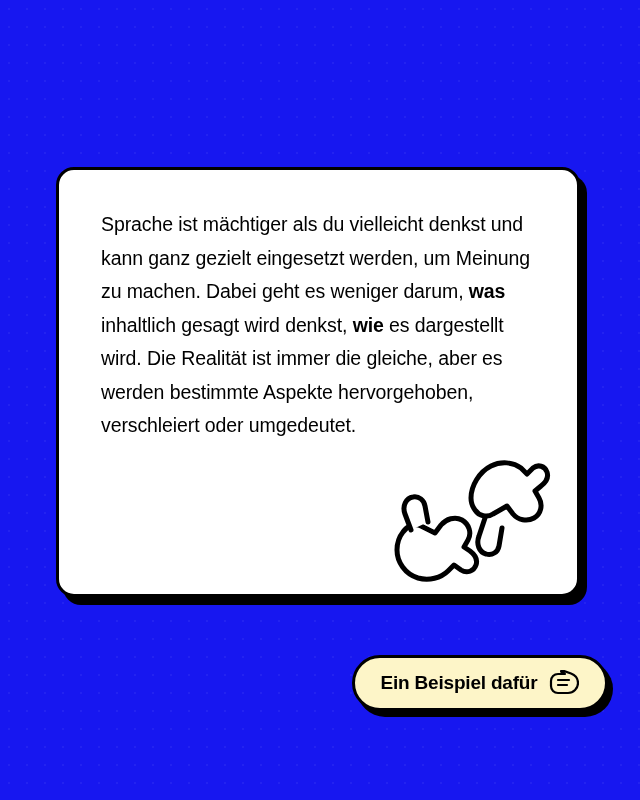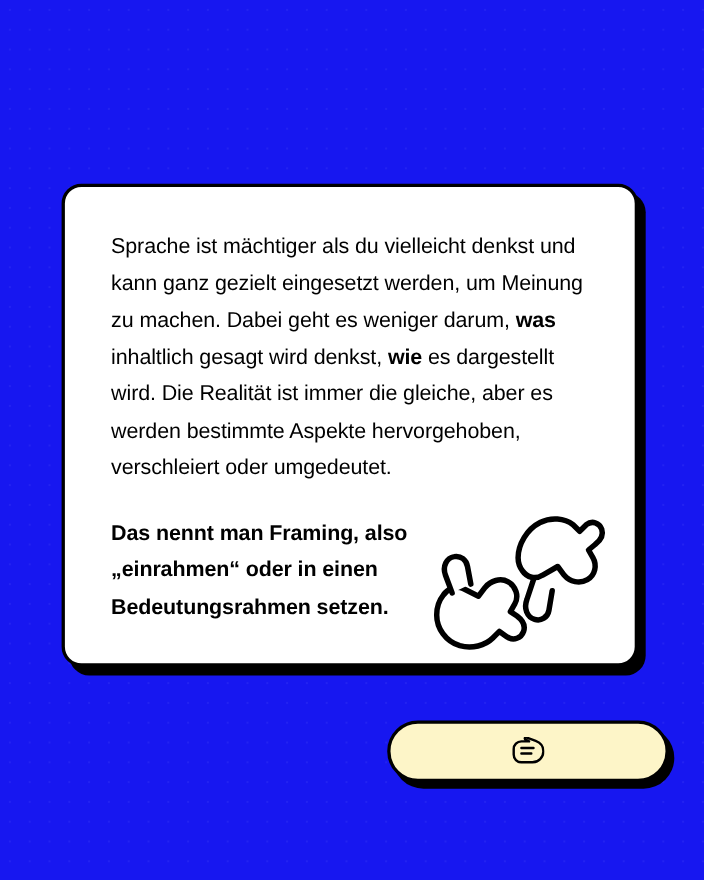--- a/index.html
+++ b/index.html
@@ -106,7 +106,6 @@
     <span>Sprache ist mächtiger als du vielleicht denkst und kann ganz gezielt eingesetzt werden, um Meinung zu machen. Dabei geht es weniger darum, </span><b>was</b><span> inhaltlich gesagt wird denkst, </span><b>wie</b><span> es dargestellt wird. Die Realität ist immer die gleiche, aber es werden bestimmte Aspekte hervorgehoben, verschleiert oder umgedeutet.</span>
   </div>
 
-  <div class="emph-block">Das nennt man Framing, also „einrahmen“ oder in einen Bedeutungsrahmen setzen.</div>
 
   <svg class="hands" viewBox="0 0 180 130" aria-hidden="true">
 

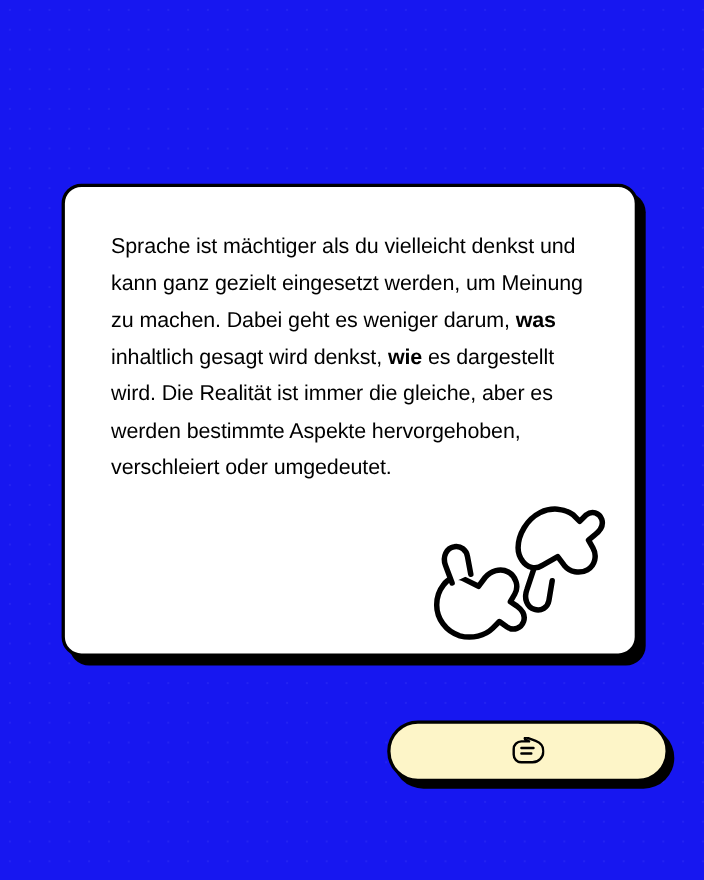--- a/index.html
+++ b/index.html
@@ -123,6 +123,7 @@
 </div>
 
 <div class="cta">
+  <span class="cta-label">Ein Beispiel dafür</span>
   <svg class="cta-icon" viewBox="0 0 30 26" aria-hidden="true">
     <g fill="#fdf5c8" stroke="#000000" stroke-width="2.2" stroke-linejoin="round" stroke-linecap="round">
       <path d="M2 11 C2 7 5 4 9 4 L16 4 L13 2.5 C11.5 1.6 12 0 14 0.6 L22 3.5 C26 5 29 8.5 29 13 C29 18.5 24.5 23 19 23 L9 23 C5 23 2 20 2 16 Z"></path>

